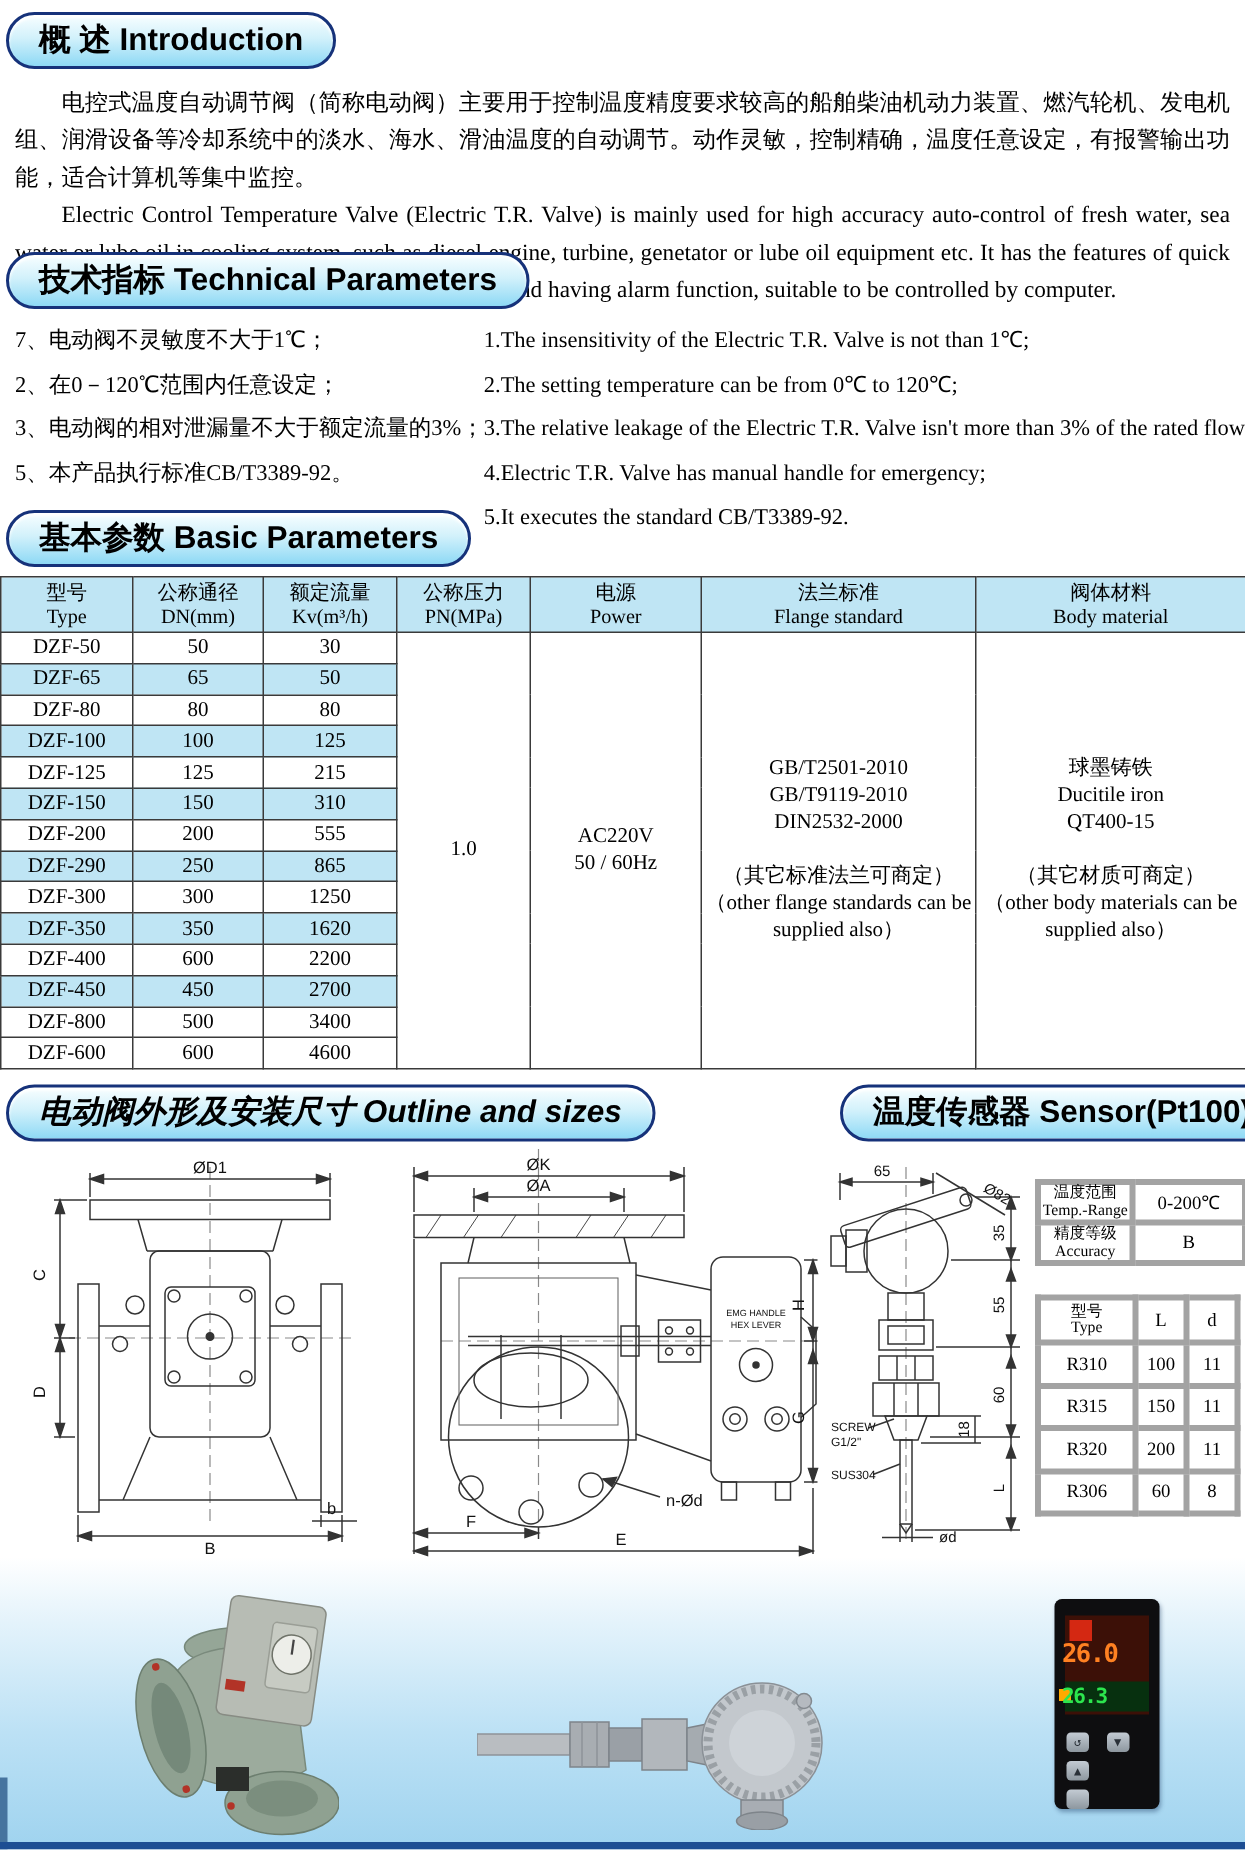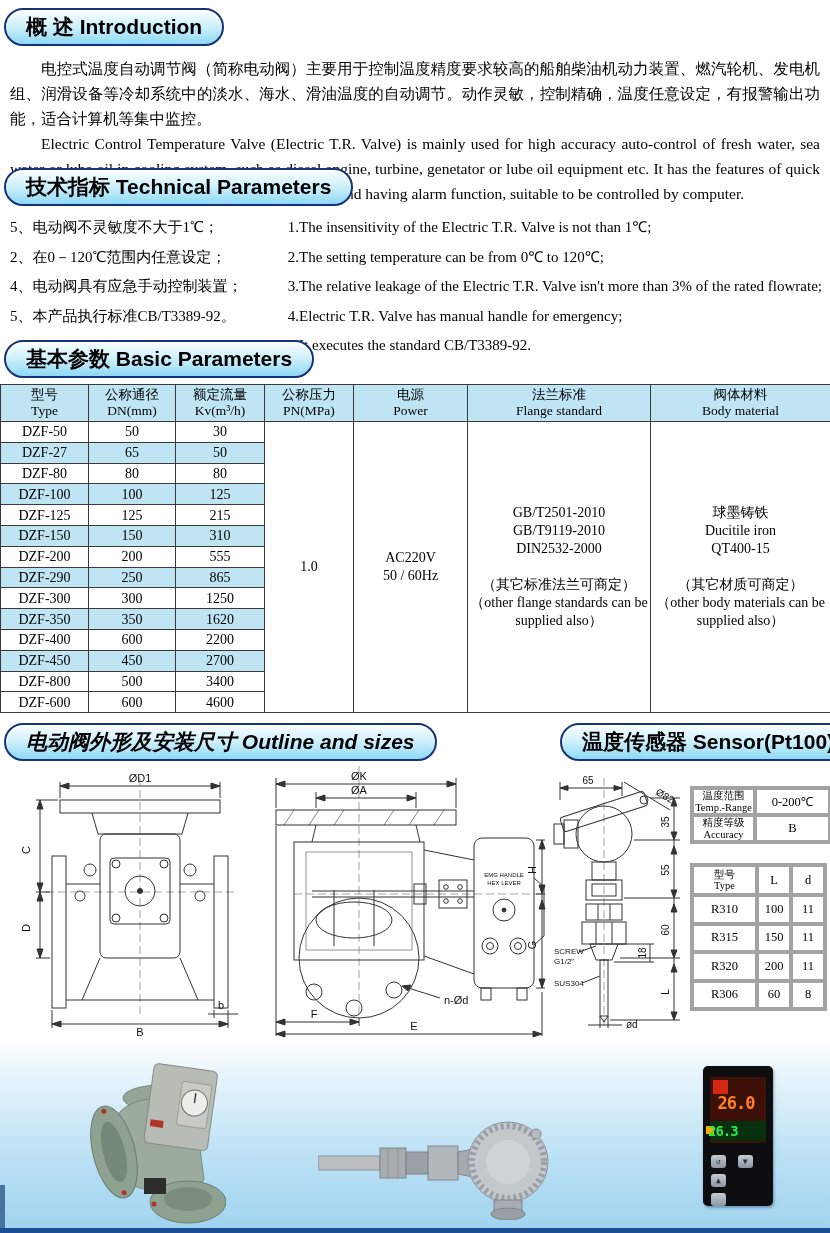--- a/index.html
+++ b/index.html
@@ -84,7 +84,7 @@
 <div class="badge" style="left:4px;top:168px;">技术指标 Technical Parameters</div>
 <div class="abs tech-cols" style="left:10px;top:213px;width:812px;">
   <div class="tech-col-cn">
-      <div class="list-item">5、电动阀不灵敏度不大于1℃；</div>
+      <div class="list-item">7、电动阀不灵敏度不大于1℃；</div>
       <div class="list-item">2、在0－120℃范围内任意设定；</div>
       <div class="list-item">4、电动阀具有应急手动控制装置；</div>
       <div class="list-item">5、本产品执行标准CB/T3389-92。</div>

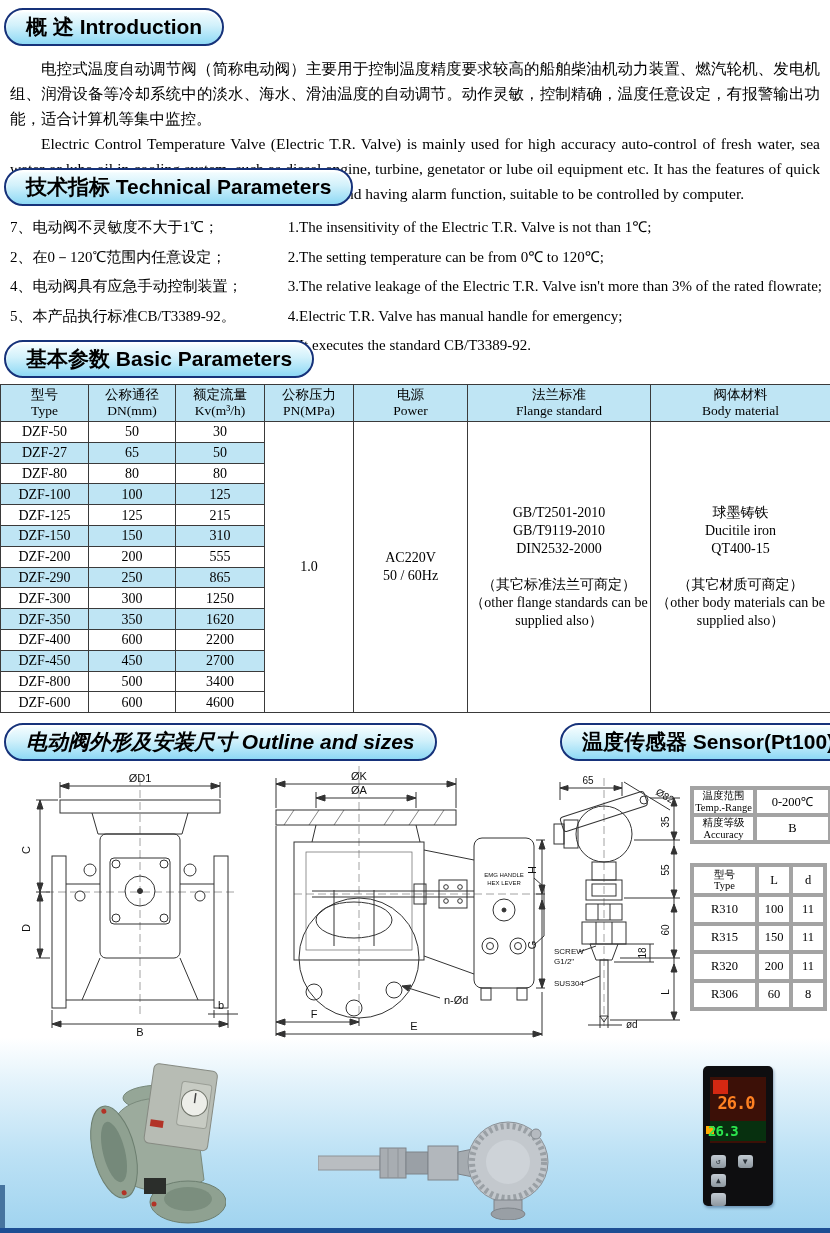--- a/index.html
+++ b/index.html
@@ -86,6 +86,7 @@
   <div class="tech-col-cn">
       <div class="list-item">7、电动阀不灵敏度不大于1℃；</div>
       <div class="list-item">2、在0－120℃范围内任意设定；</div>
+      <div class="list-item">3、电动阀的相对泄漏量不大于额定流量的3%；</div>
       <div class="list-item">4、电动阀具有应急手动控制装置；</div>
       <div class="list-item">5、本产品执行标准CB/T3389-92。</div>
     </div>

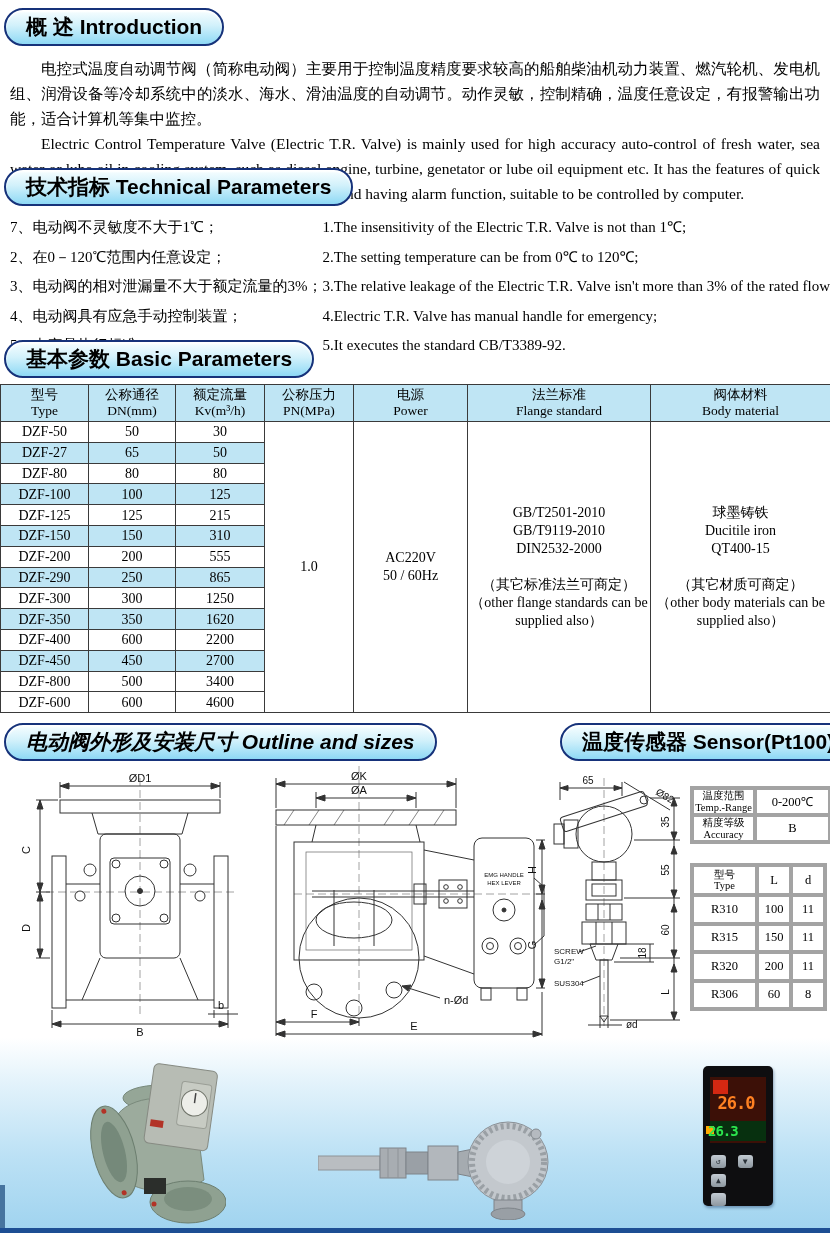--- a/index.html
+++ b/index.html
@@ -87,7 +87,6 @@
       <div class="list-item">7、电动阀不灵敏度不大于1℃；</div>
       <div class="list-item">2、在0－120℃范围内任意设定；</div>
       <div class="list-item">3、电动阀的相对泄漏量不大于额定流量的3%；</div>
-      <div class="list-item">4、电动阀具有应急手动控制装置；</div>
       <div class="list-item">5、本产品执行标准CB/T3389-92。</div>
     </div>
   <div class="tech-col-en">

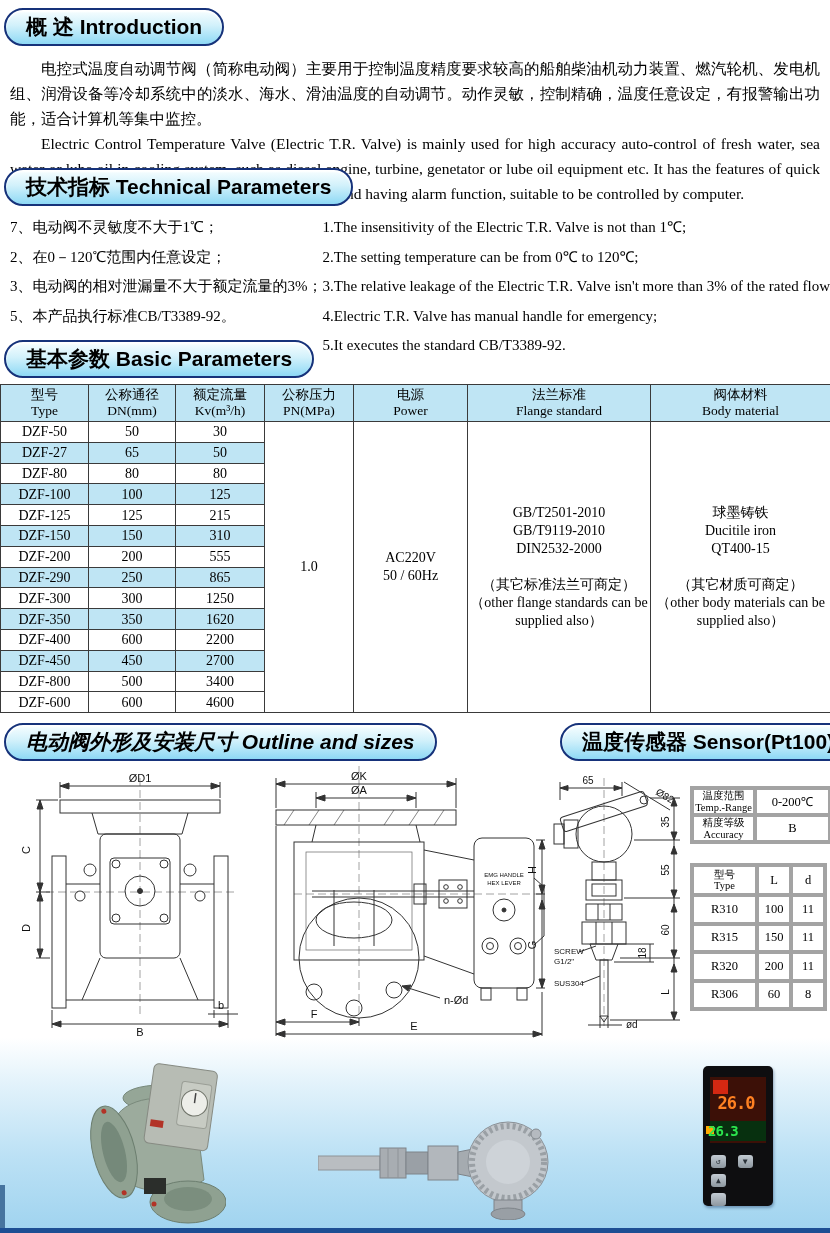--- a/index.html
+++ b/index.html
@@ -144,7 +144,7 @@
 supplied also）</td>
       </tr>
       <tr class="stripe">
-        <td>DZF-27</td>
+        <td>DZF-65</td>
         <td>65</td>
         <td>50</td>
       </tr>

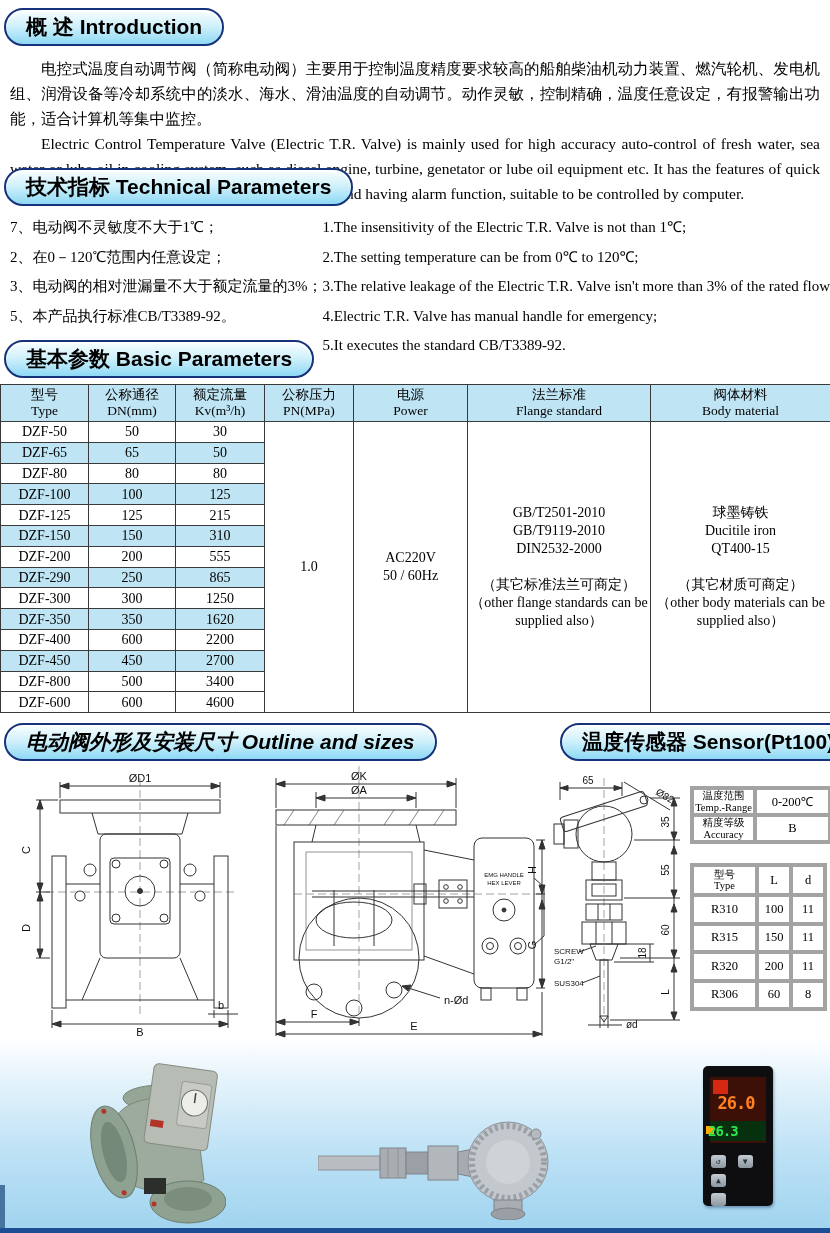--- a/index.html
+++ b/index.html
@@ -59,7 +59,7 @@
   }
   .ctrl-display{position:absolute;left:7px;top:11px;width:56px;height:66px;background:#3c1007;}
   .ctrl-redsq{position:absolute;left:3px;top:3px;width:15px;height:14px;background:#d42812;}
-  .ctrl-pv{position:absolute;right:2px;top:16px;width:100%;text-align:center;
+  .ctrl-pv{position:absolute;right:2px;top:16px;width:100%;text-align:left;
     color:#ff8122;font-size:17px;font-weight:bold;letter-spacing:-1px;}
   .ctrl-sv-row{position:absolute;left:0;bottom:2px;width:100%;height:20px;background:#07300f;}
   .ctrl-orangesq{position:absolute;left:-4px;top:5px;width:8px;height:8px;background:#ffaa00;}

